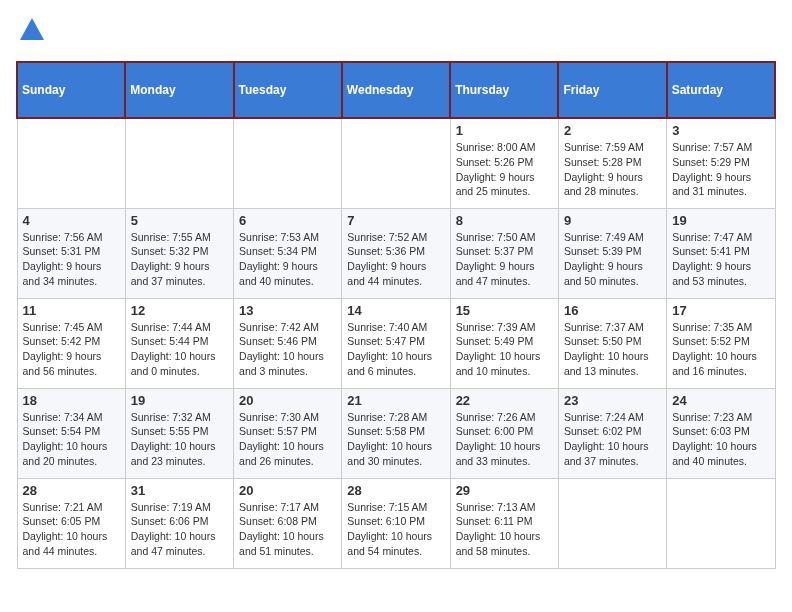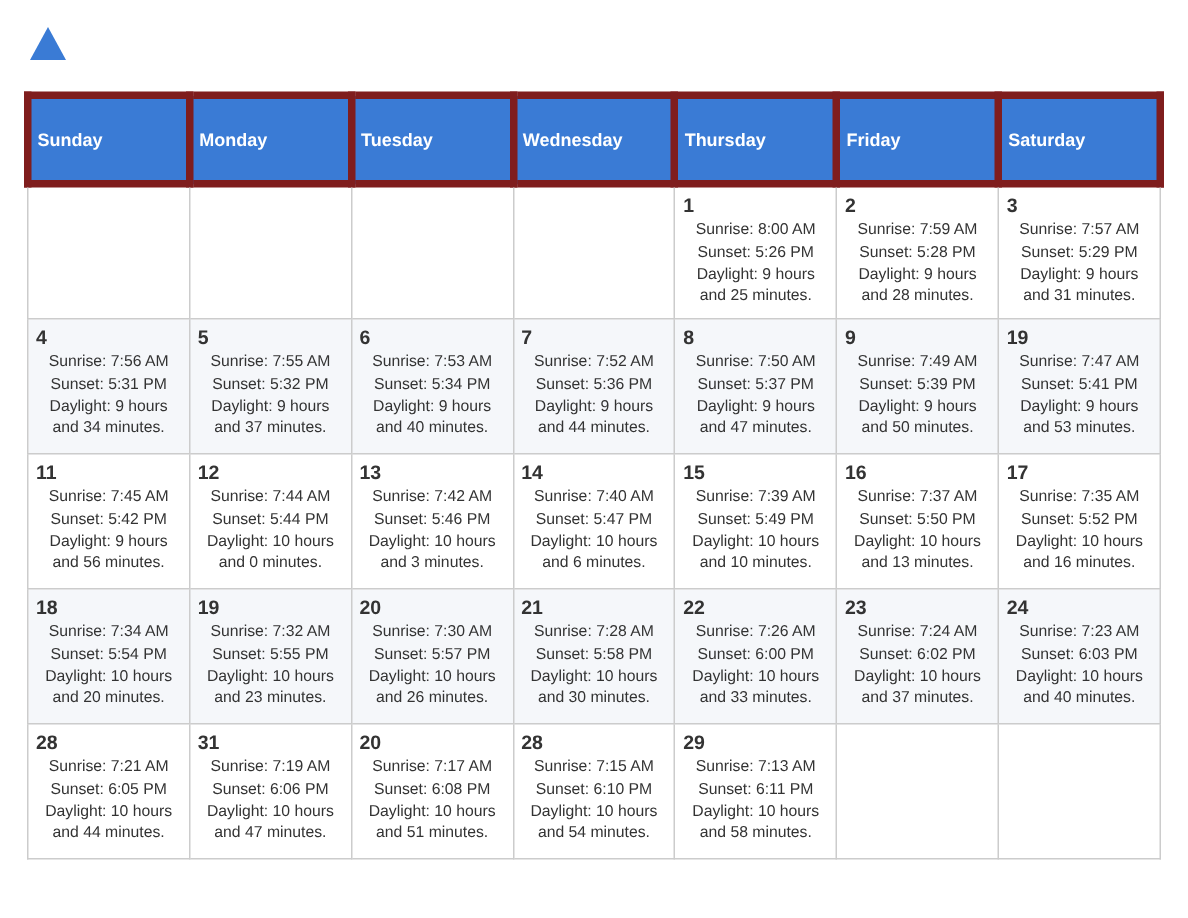--- a/index.html
+++ b/index.html
@@ -56,7 +56,7 @@
       text-align: left;
       font-size: 12px;
       font-weight: bold;
-      border: 5px solid #7f1d1d;
+      border: 2px solid #7f1d1d;
     }
     .calendar td {
       border: 1px solid #ccc;

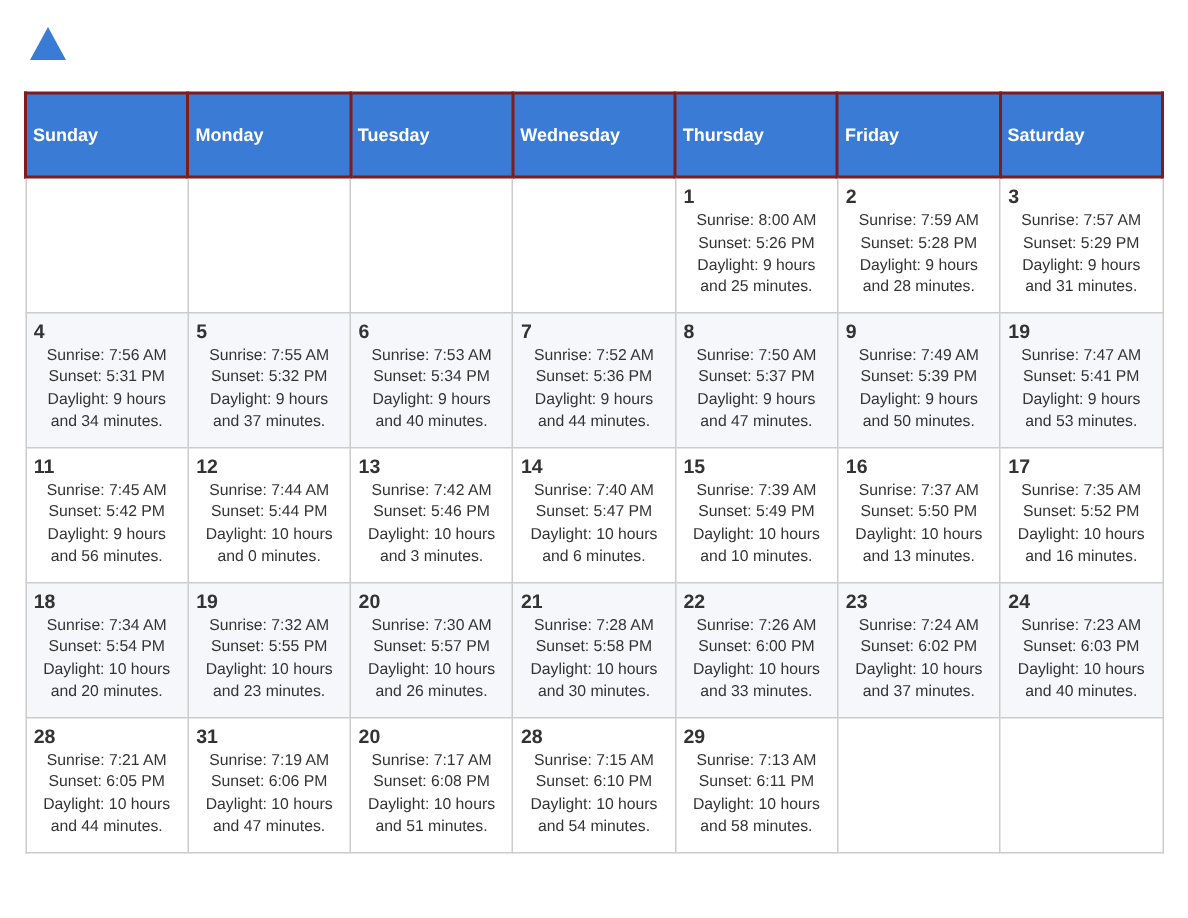--- a/index.html
+++ b/index.html
@@ -80,7 +80,6 @@
       color: #333;
       line-height: 1.4;
       font-size: 10.5px;
-      text-align: center;
     }
     .empty-cell {
       background: #f9f9f9;

